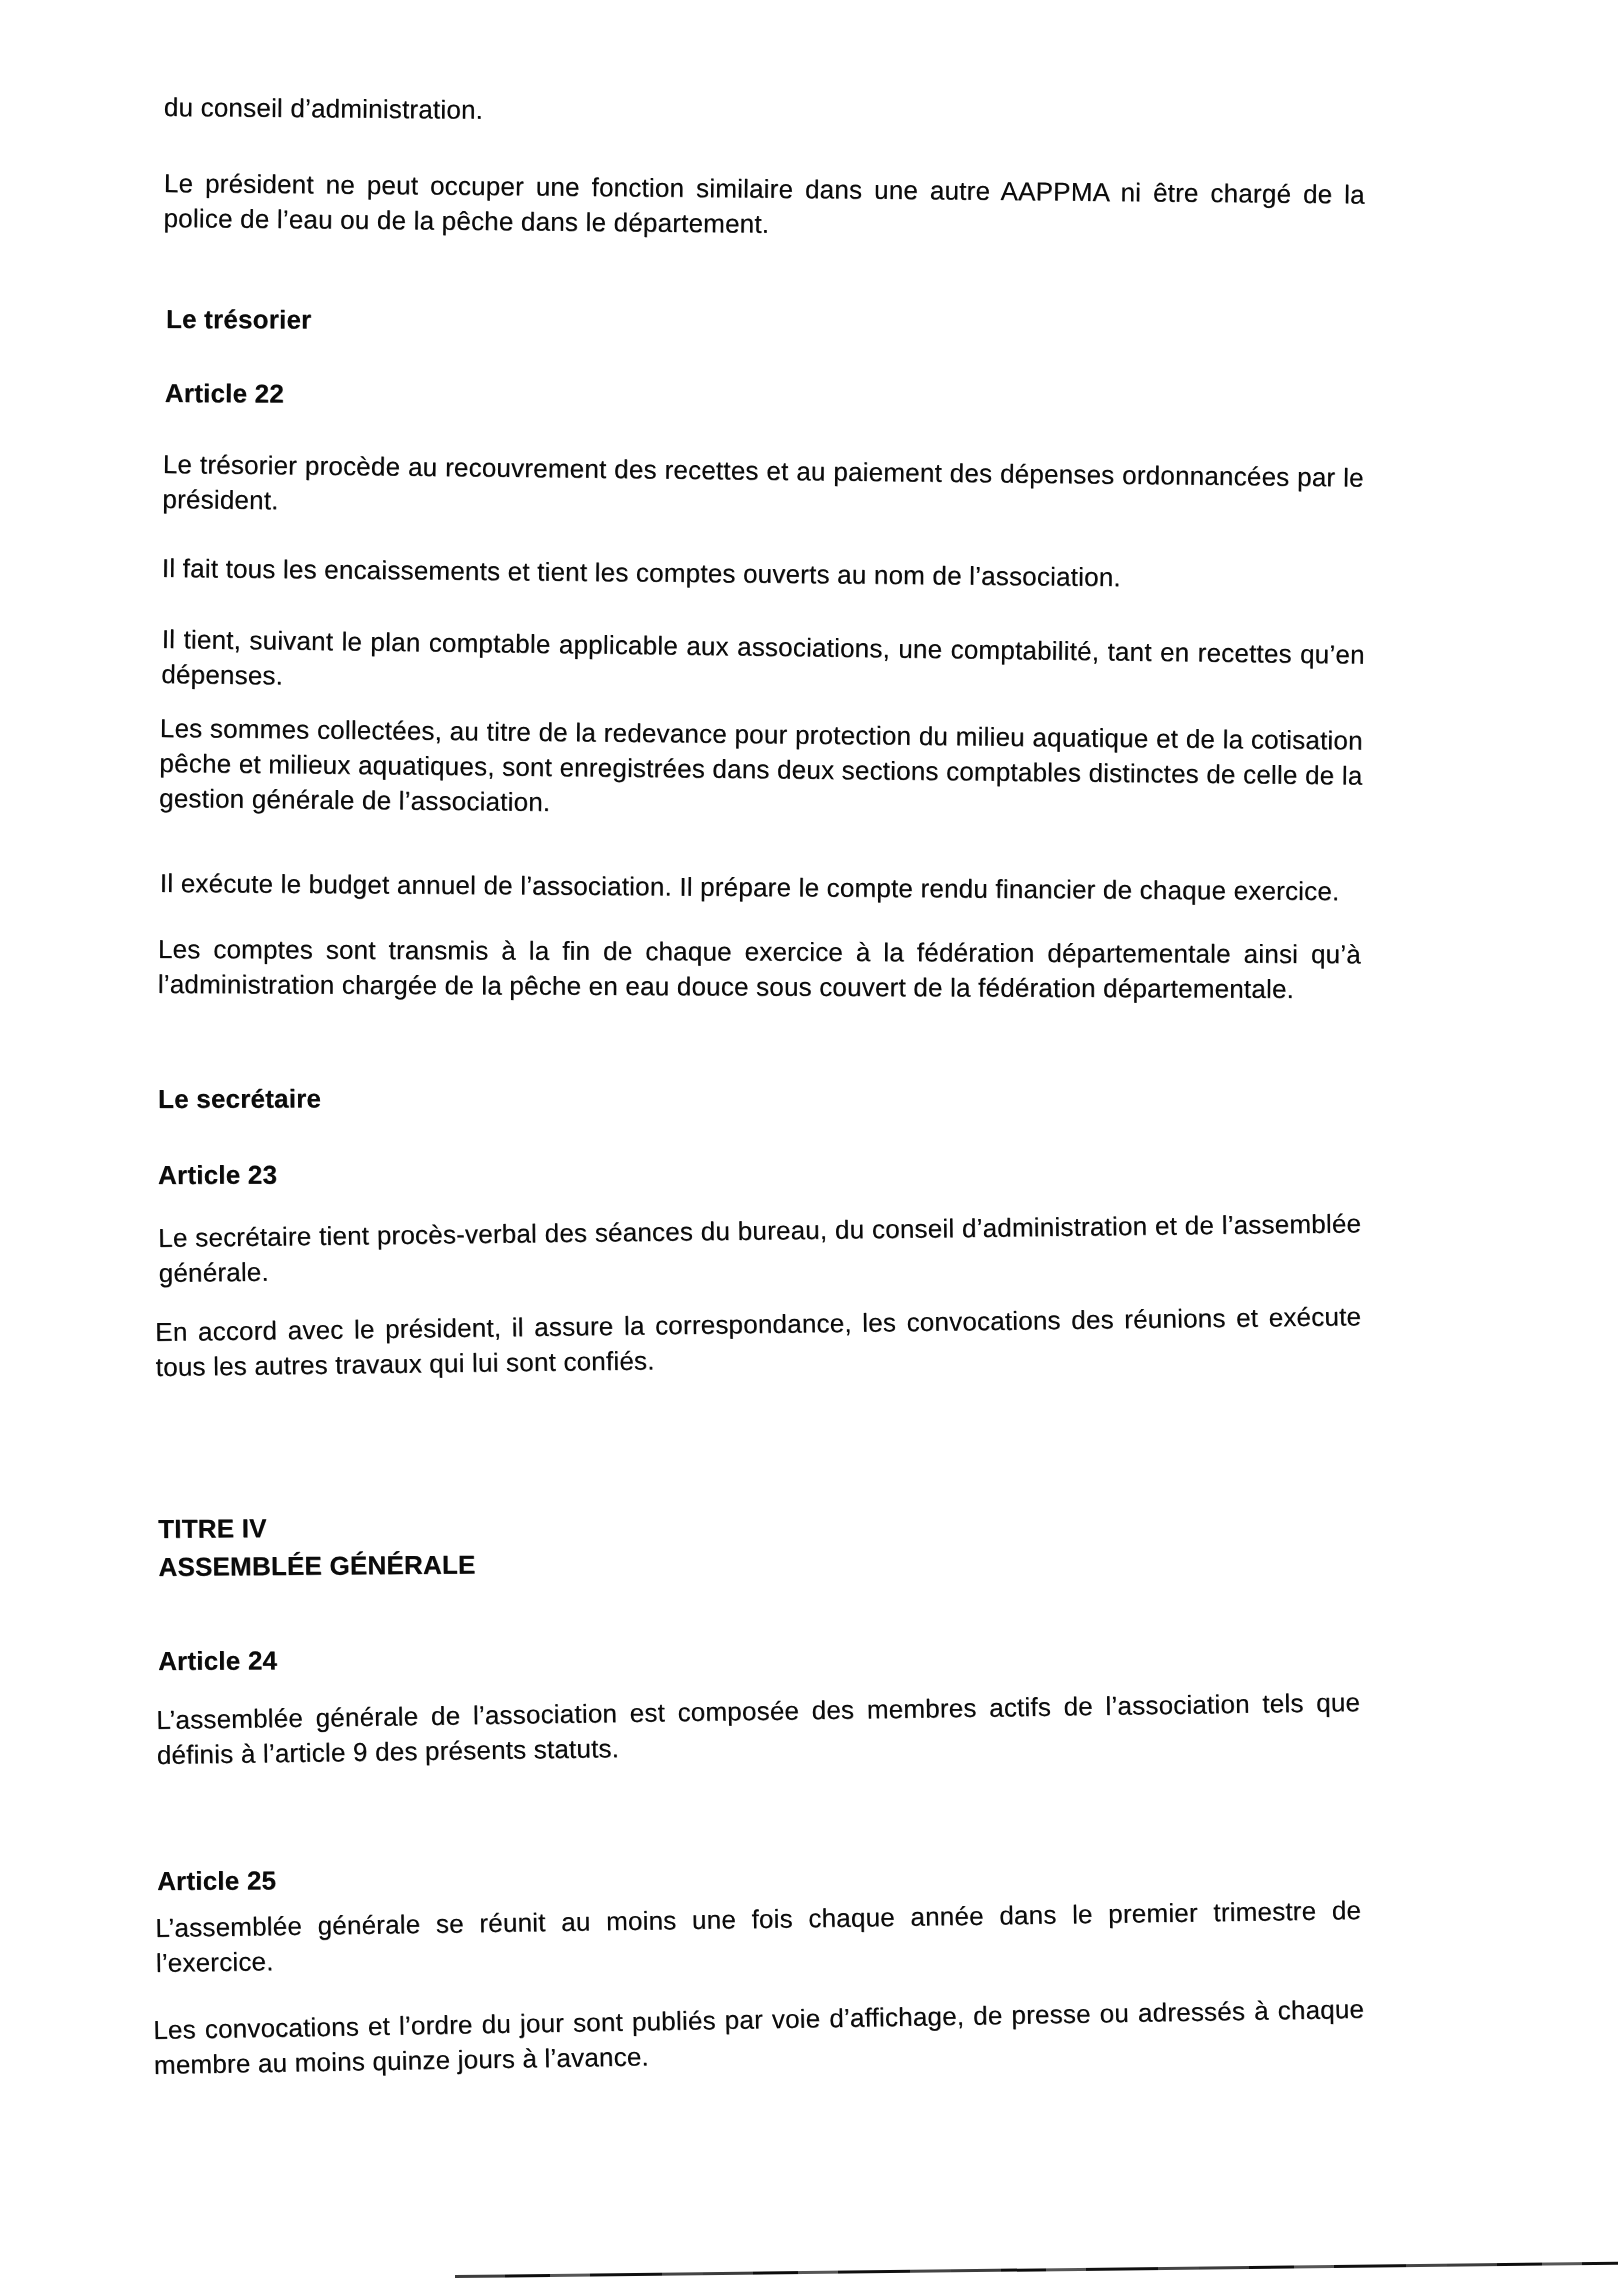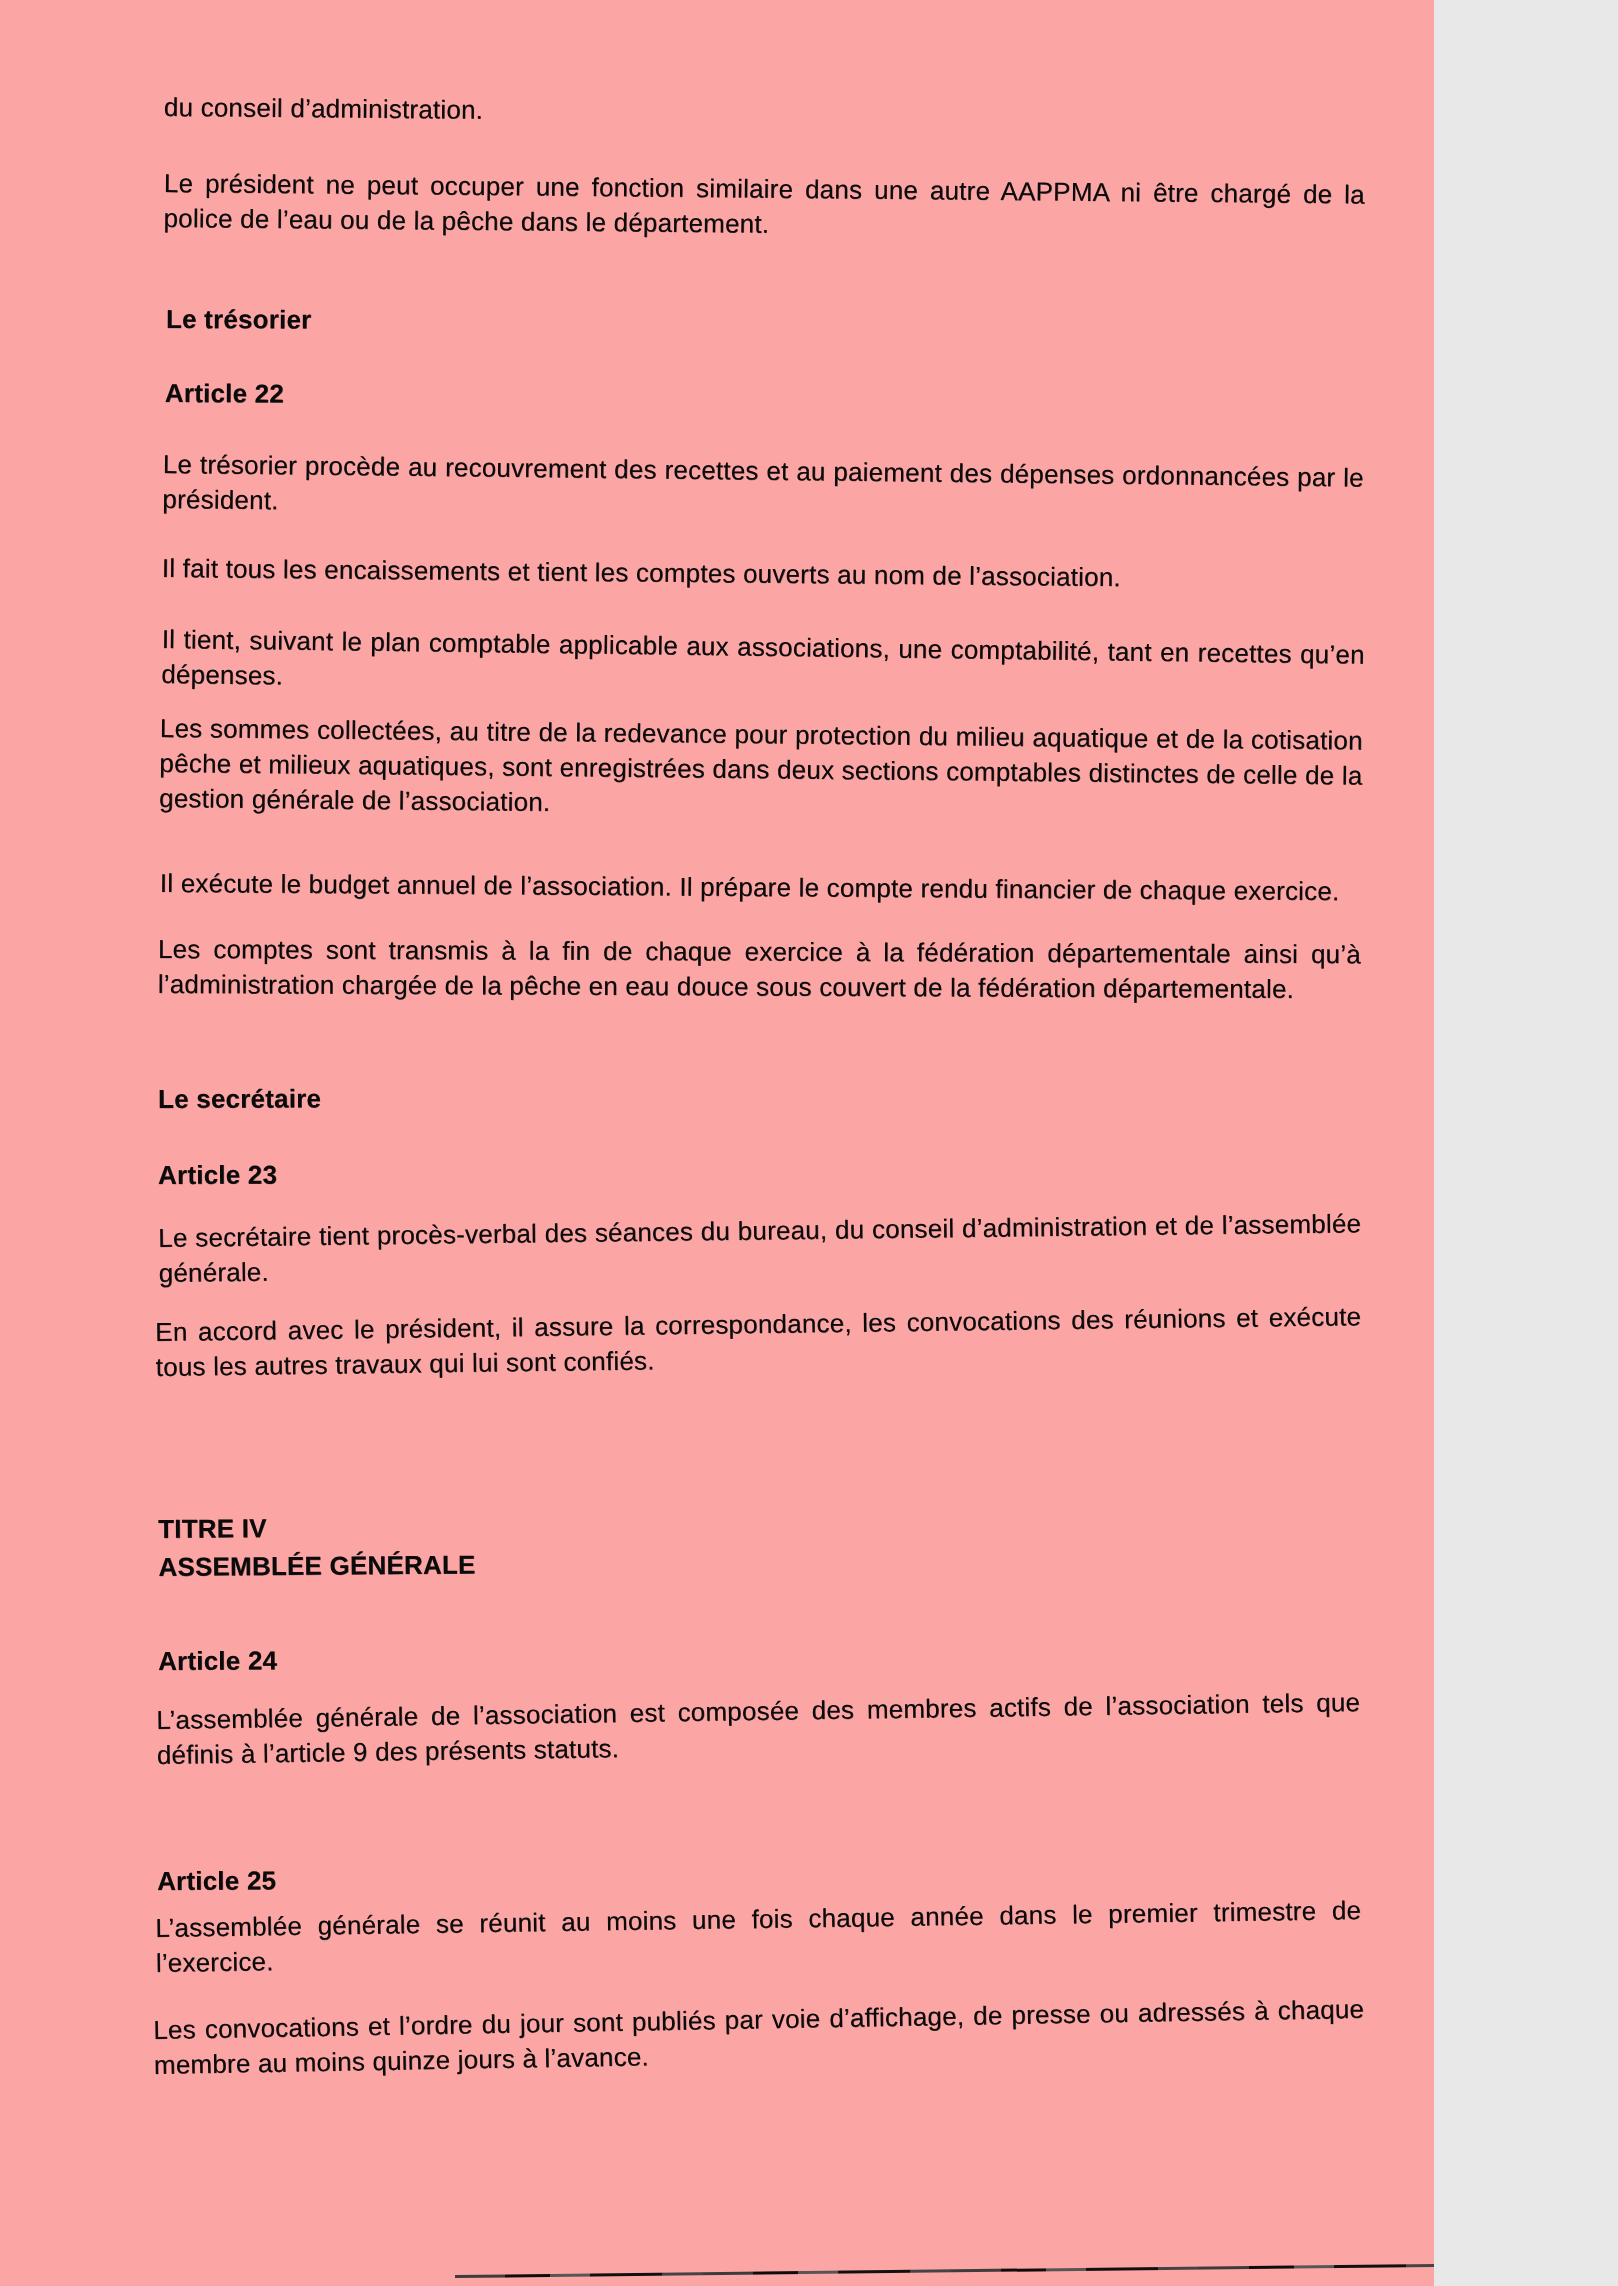--- a/index.html
+++ b/index.html
@@ -9,9 +9,9 @@
   }
   .page {
     position: relative;
-    width: 1434px;
+    width: 1618px;
     height: 2286px;
-    background: #fca5a5;
+    background: #ffffff;
     overflow: hidden;
     font-family: "Liberation Sans", "DejaVu Sans", sans-serif;
     color: #0b0b0b;

